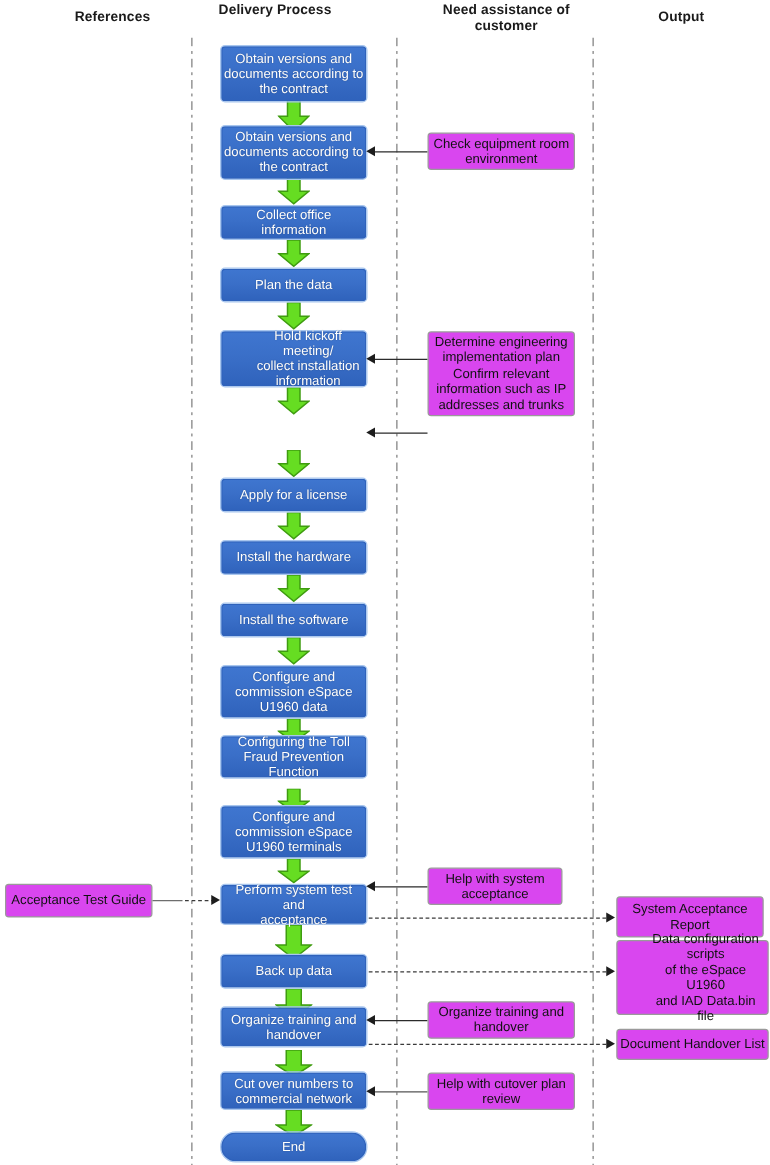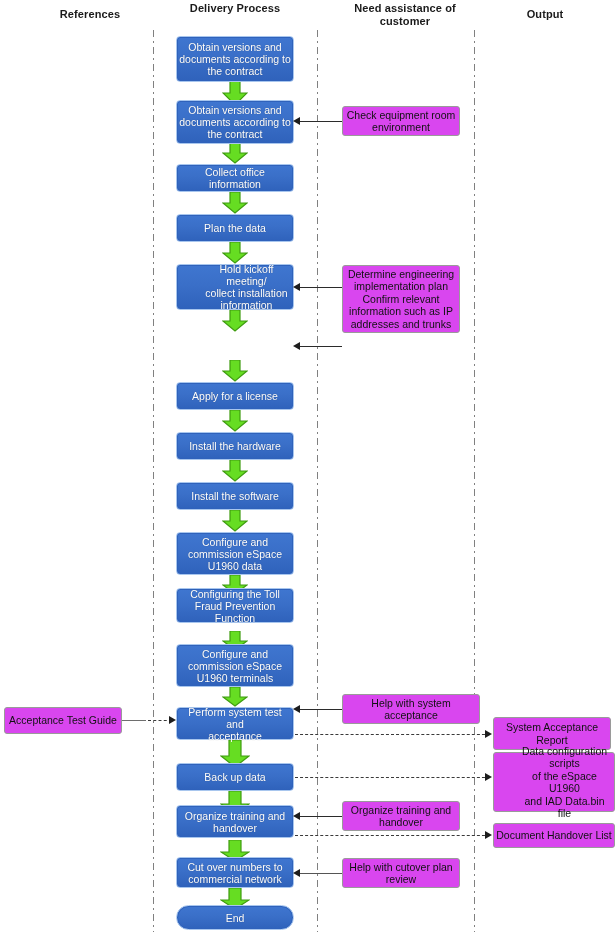--- a/index.html
+++ b/index.html
@@ -134,7 +134,7 @@
 <div id="canvas">
 
   <div class="col-header" style="left:30px; top:8px; width:120px;">References</div>
-  <div class="col-header" style="left:175px; top:2px; width:120px;">Delivery
+  <div class="col-header" style="left:160px; top:2px; width:120px;">Delivery
 Process</div>
   <div class="col-header" style="left:340px; top:2px; width:130px;">Need assistance
 of customer</div>

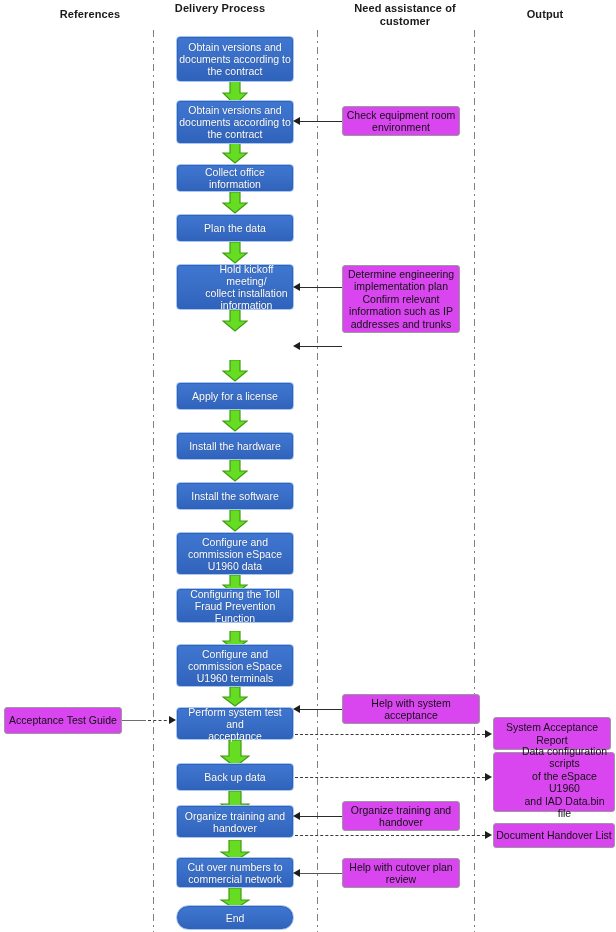--- a/index.html
+++ b/index.html
@@ -282,7 +282,7 @@
 Confirm relevant
 information such as IP
 addresses and trunks</div>
-  <div class="gbox" style="left:342px; top:694px; width:138px; height:30px;">Help with system
+  <div class="gbox" style="left:342px; top:694px; width:108px; height:30px;">Help with system
 acceptance</div>
   <div class="gbox" style="left:342px; top:801px; width:118px; height:30px;">Organize training and
 handover</div>

